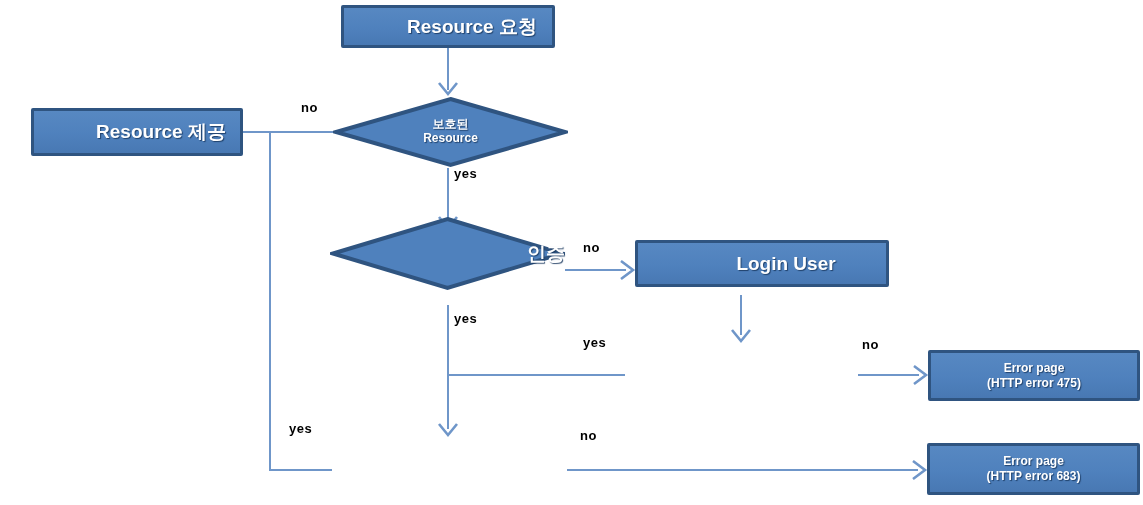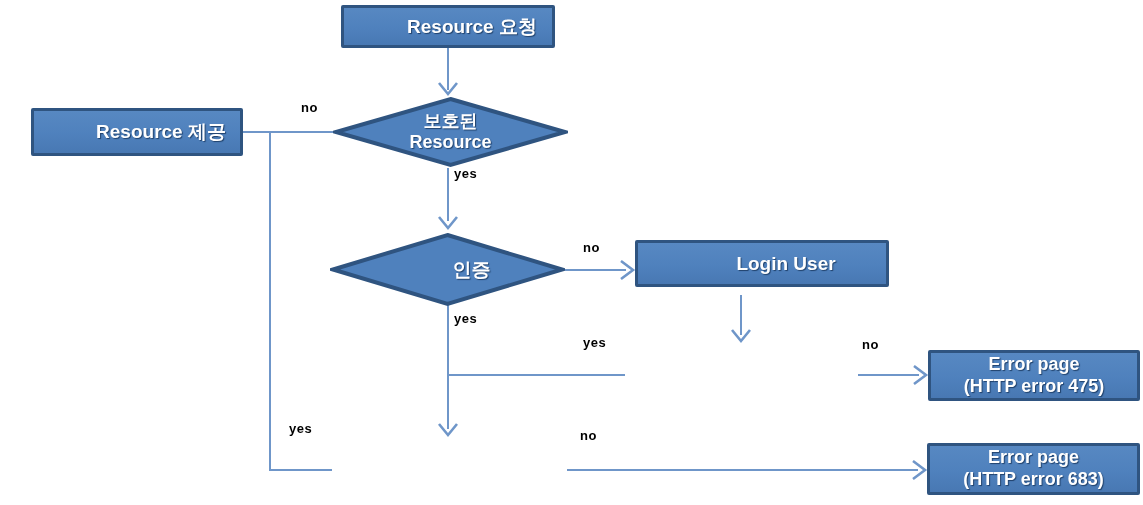--- a/index.html
+++ b/index.html
@@ -30,7 +30,7 @@
   }
   .box .line{line-height:1.22;}
   .lbl-19{font-size:19px;padding-left:48px;}
-  .lbl-18{font-size:18px;}
+  .lbl-18{font-size:12px;}
   .diamond{background:transparent;border:none;}
   .diamond svg{position:absolute;left:0;top:0;width:100%;height:100%;}
   .diamond .dshape{fill:var(--shape-fill);stroke:var(--shape-border);stroke-width:4;stroke-linejoin:miter;}

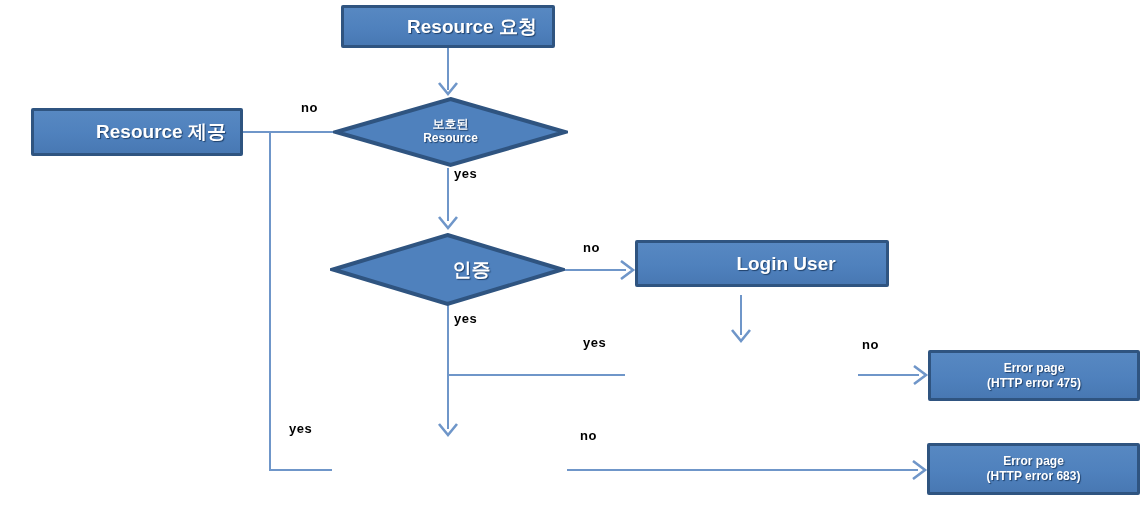--- a/index.html
+++ b/index.html
@@ -111,7 +111,7 @@
     </div>
   </div>
 
-  <div class="node diamond" style="left:330px;top:232px;width:235px;height:75px;">
+  <div class="node diamond" style="left:330px;top:216px;width:235px;height:75px;align-items:flex-end;">
     <svg viewBox="0 0 235 75" preserveAspectRatio="none">
       <polygon class="dshape" points="117.5,3 232,37.5 117.5,72 3,37.5"></polygon>
     </svg>

